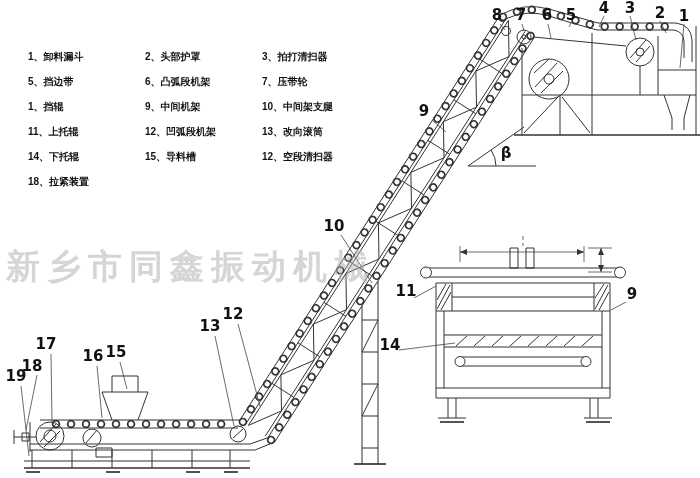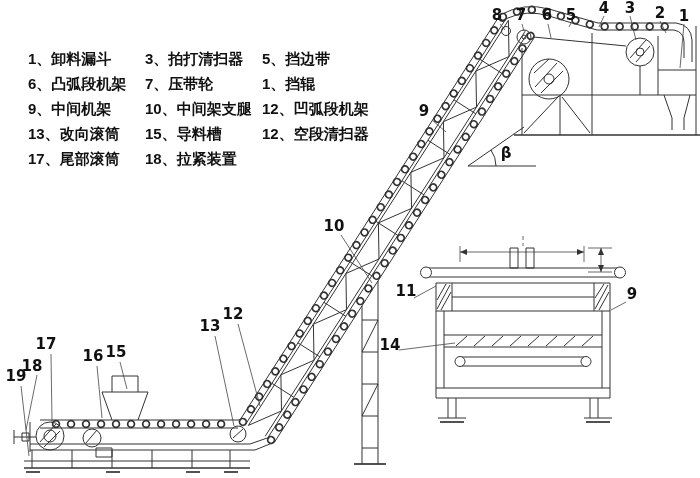--- a/index.html
+++ b/index.html
@@ -9,7 +9,7 @@
   .stage > svg{position:absolute;left:0;top:0}
   .legend{position:absolute;left:28px;top:50px;display:grid;
           grid-template-columns:117px 117px 116px;grid-auto-rows:25px;
-          font-size:15px;font-weight:bold;color:#111;white-space:nowrap}
+          font-size:10px;font-weight:bold;color:#111;white-space:nowrap}
   .watermark{position:absolute;left:6px;top:244px;font-size:34px;font-weight:bold;
              letter-spacing:7px;color:#b3b3b3;opacity:.55;white-space:nowrap;
              pointer-events:none}

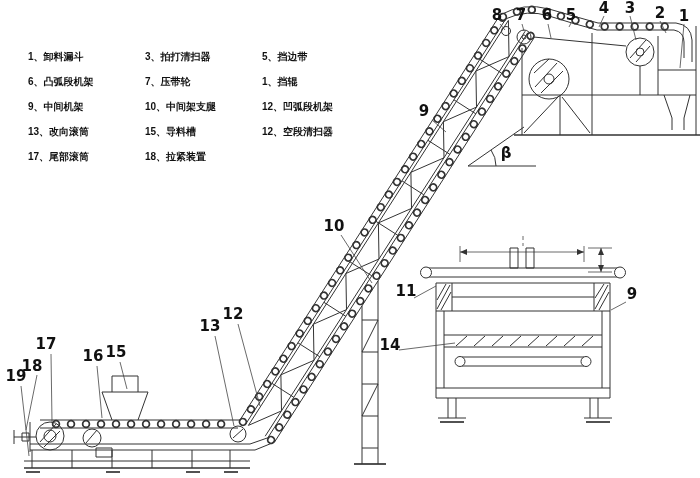--- a/index.html
+++ b/index.html
@@ -283,6 +283,7 @@
 
   <div class="legend">
     <div>1、卸料漏斗</div>
+    <div>2、头部护罩</div>
     <div>3、拍打清扫器</div>
     <div>5、挡边带</div>
     <div>6、凸弧段机架</div>

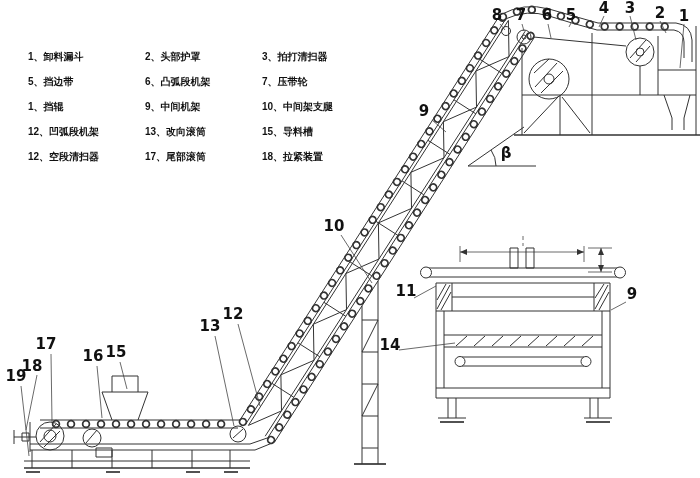--- a/index.html
+++ b/index.html
@@ -291,6 +291,7 @@
     <div>1、挡辊</div>
     <div>9、中间机架</div>
     <div>10、中间架支腿</div>
+    <div>11、上托辊</div>
     <div>12、凹弧段机架</div>
     <div>13、改向滚筒</div>
     <div>15、导料槽</div>

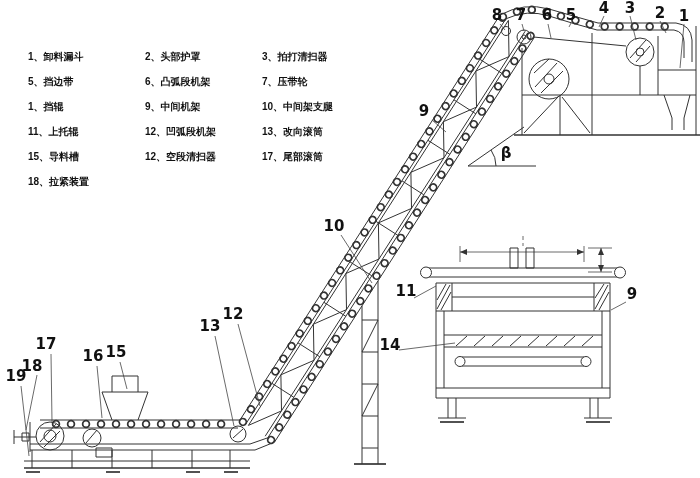--- a/index.html
+++ b/index.html
@@ -294,6 +294,7 @@
     <div>11、上托辊</div>
     <div>12、凹弧段机架</div>
     <div>13、改向滚筒</div>
+    <div>14、下托辊</div>
     <div>15、导料槽</div>
     <div>12、空段清扫器</div>
     <div>17、尾部滚筒</div>

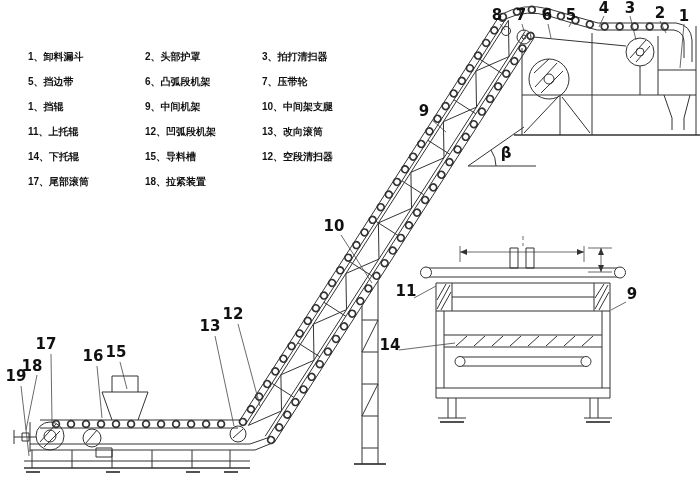--- a/index.html
+++ b/index.html
@@ -297,7 +297,6 @@
     <div>14、下托辊</div>
     <div>15、导料槽</div>
     <div>12、空段清扫器</div>
-    <div>17、尾部滚筒</div>
     <div>18、拉紧装置</div>
   </div>
 

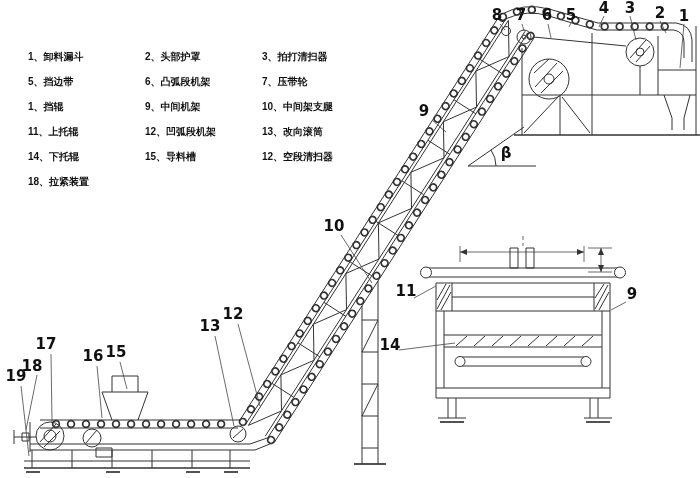--- a/index.html
+++ b/index.html
@@ -300,6 +300,7 @@
     <div>18、拉紧装置</div>
   </div>
 
+  <div class="watermark">新乡市同鑫振动机械</div>
 
 </div>
 

